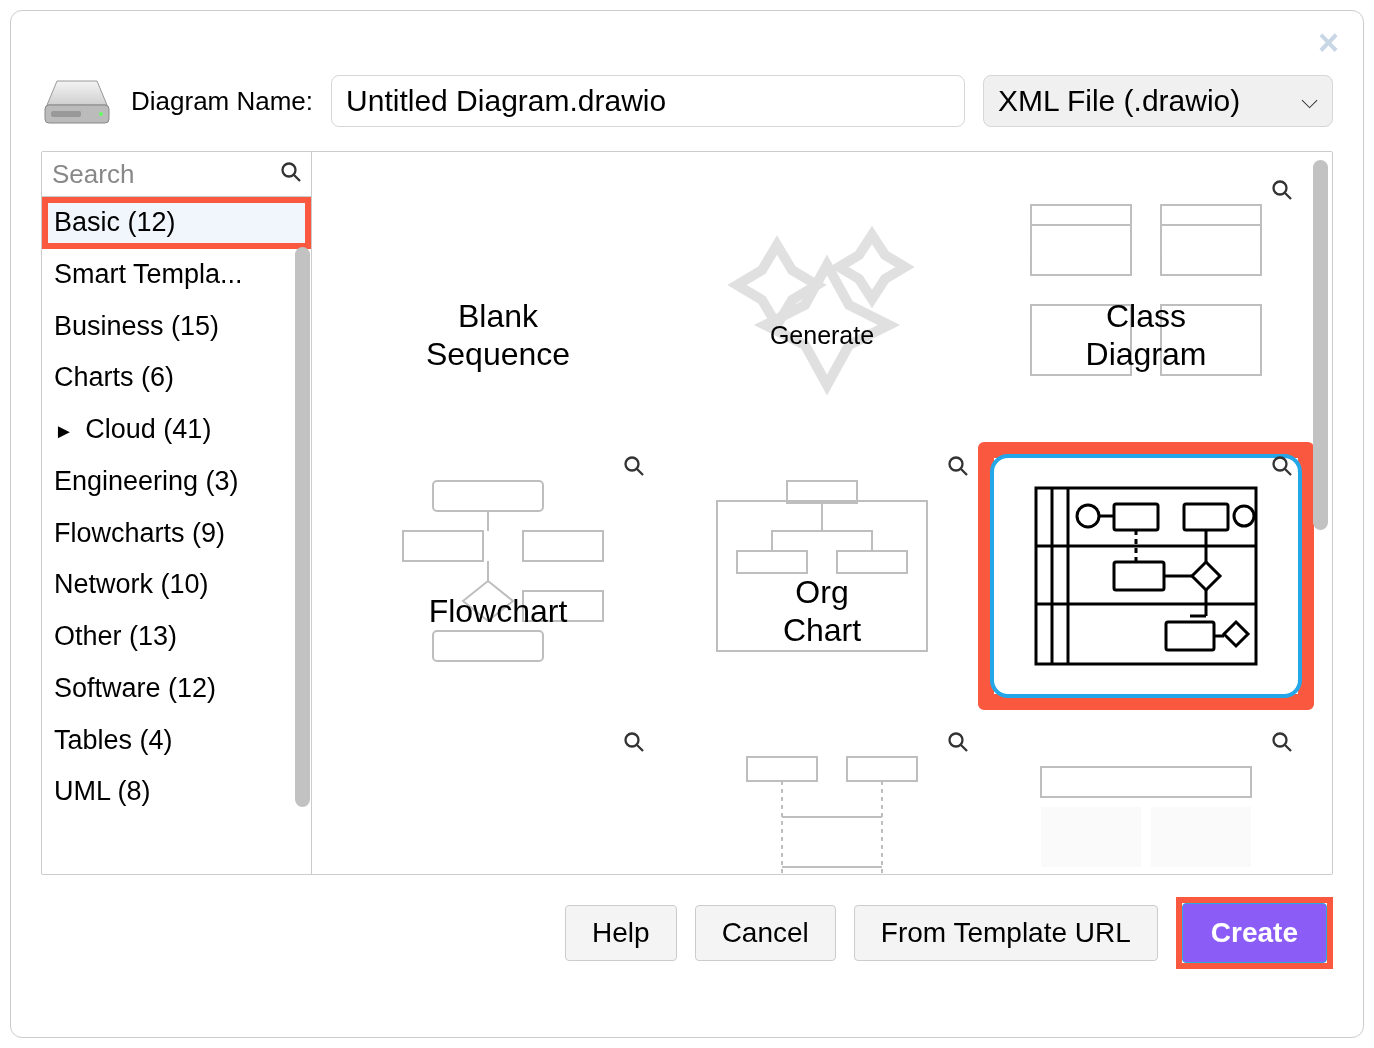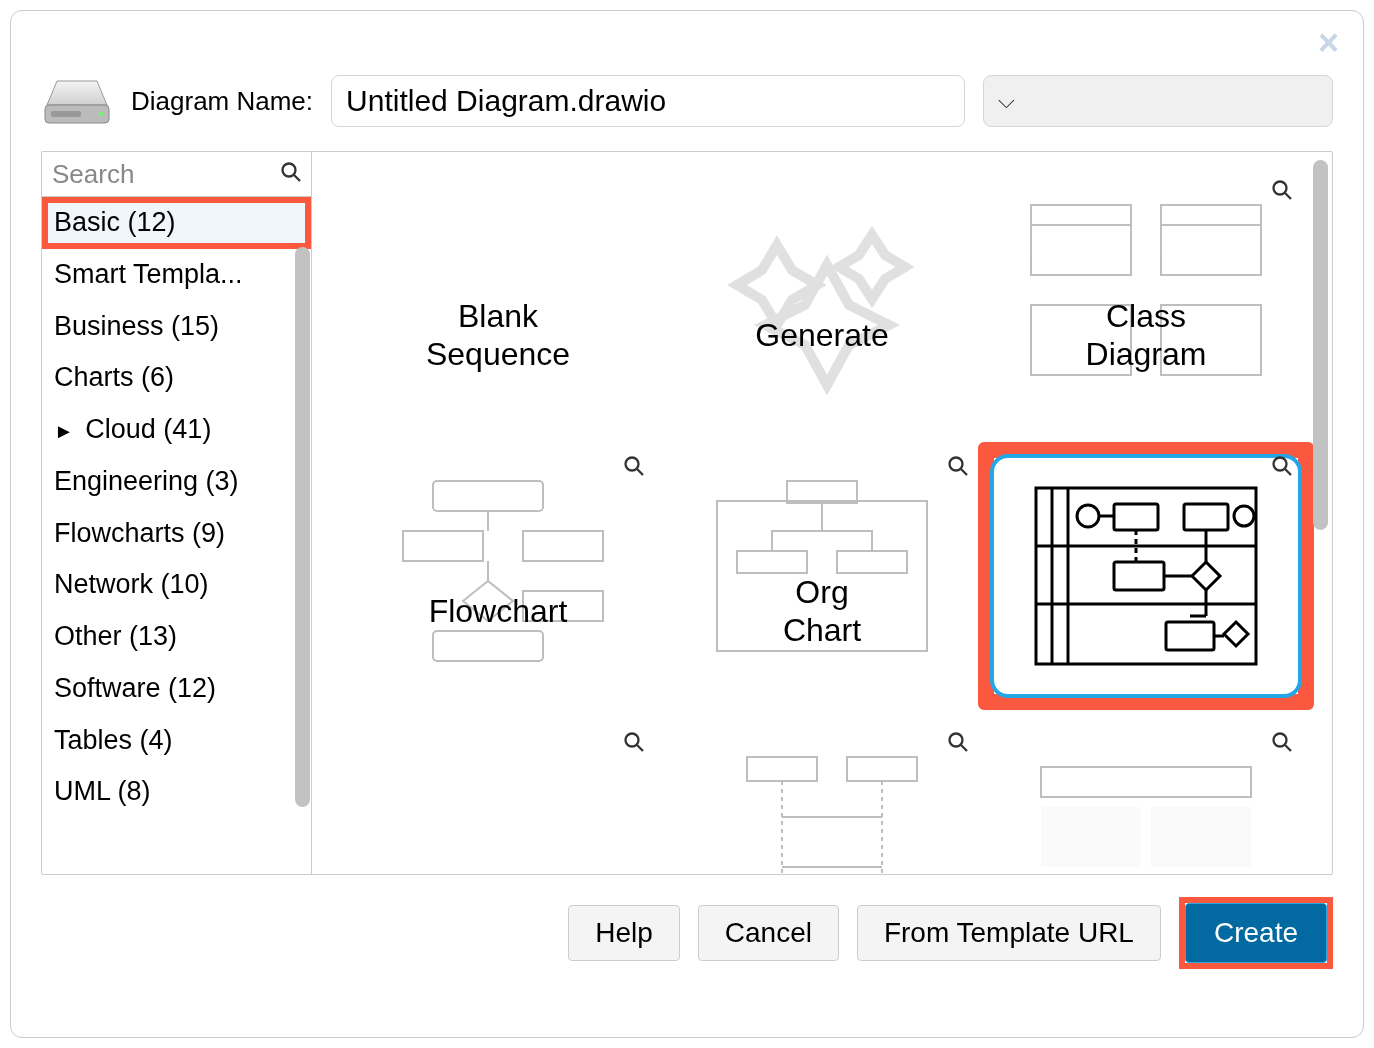--- a/index.html
+++ b/index.html
@@ -139,6 +139,7 @@
     <div class="diagram-label">Diagram Name:</div>
     <input class="name-input" value="Untitled Diagram.drawio" style="">
     <div class="format-select">
+      <span>XML File (.drawio)</span>
       <span class="chevron">⌵</span>
     </div>
   </div>

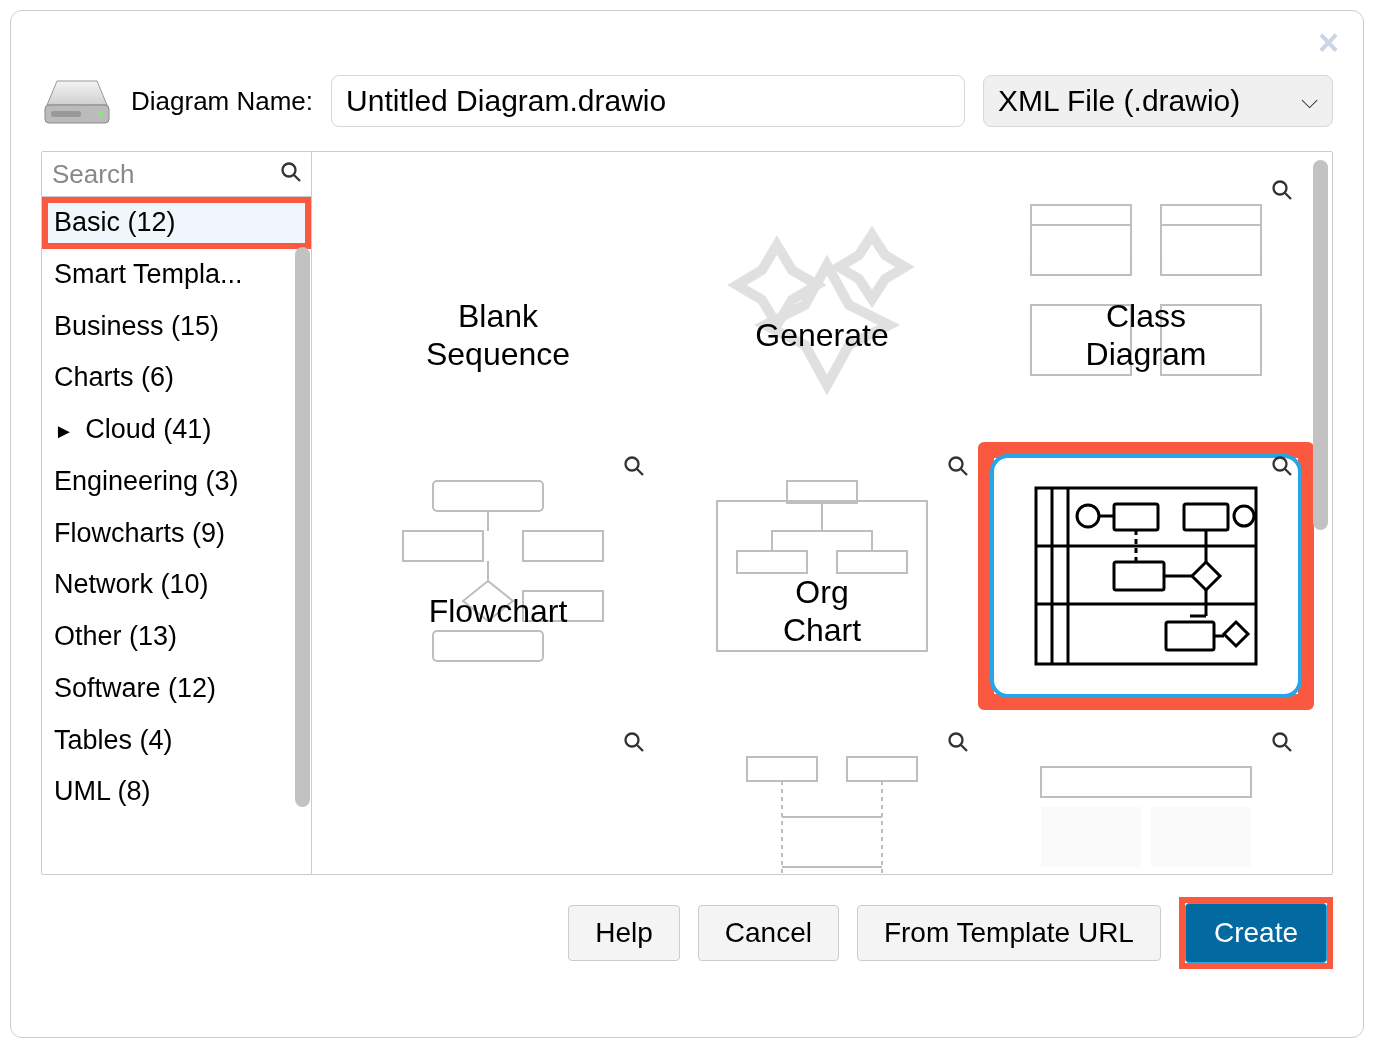--- a/index.html
+++ b/index.html
@@ -193,7 +193,7 @@
                 </svg>
               </div>
               <div class="title overlay" style="display: flex; align-items: center; justify-content: center;">
-                <span style="font-size: 32px; text-align: center; line-height: 1.2; white-space: pre-line;">Generate</span>
+                <span style="font-size: 25px; text-align: center; line-height: 1.2; white-space: pre-line;">Generate</span>
               </div>
             </div>
             <div class="template">

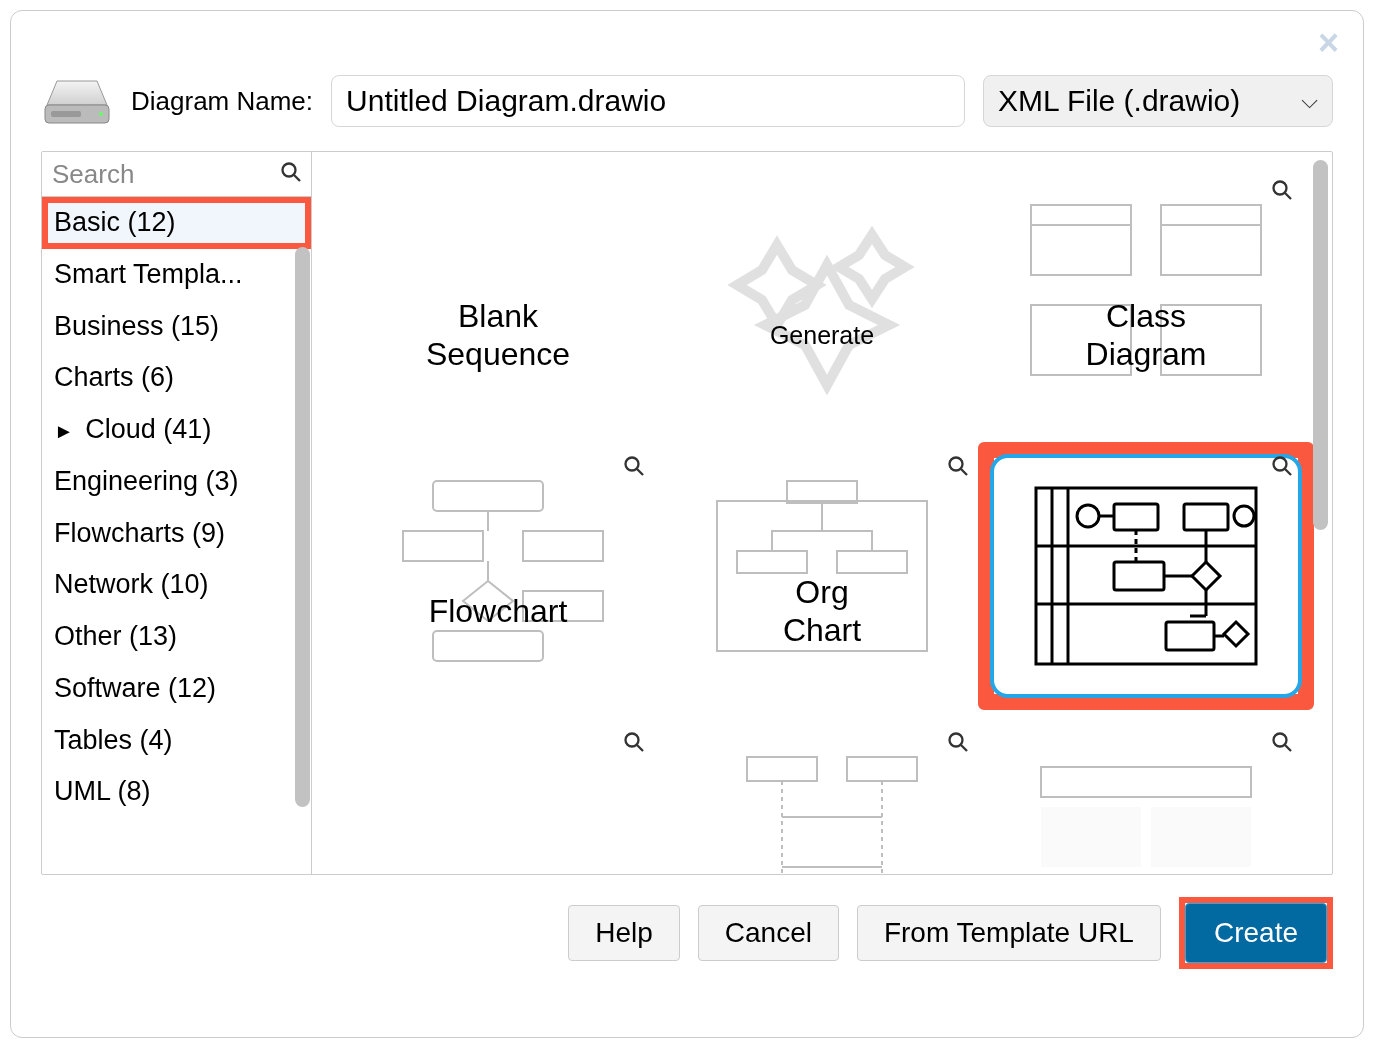--- a/index.html
+++ b/index.html
@@ -106,7 +106,7 @@
     display: flex; align-items: center; justify-content: center;
   }
   .btn.primary {
-    background: #0369a1; border-color: #29a9e0; color: #fff; font-weight: 400;
+    background: #8b5cf6; border-color: #29a9e0; color: #fff; font-weight: 700;
   }
   .create-wrap {
     border: 6px solid #fa593f; padding: 0; display: inline-flex;

